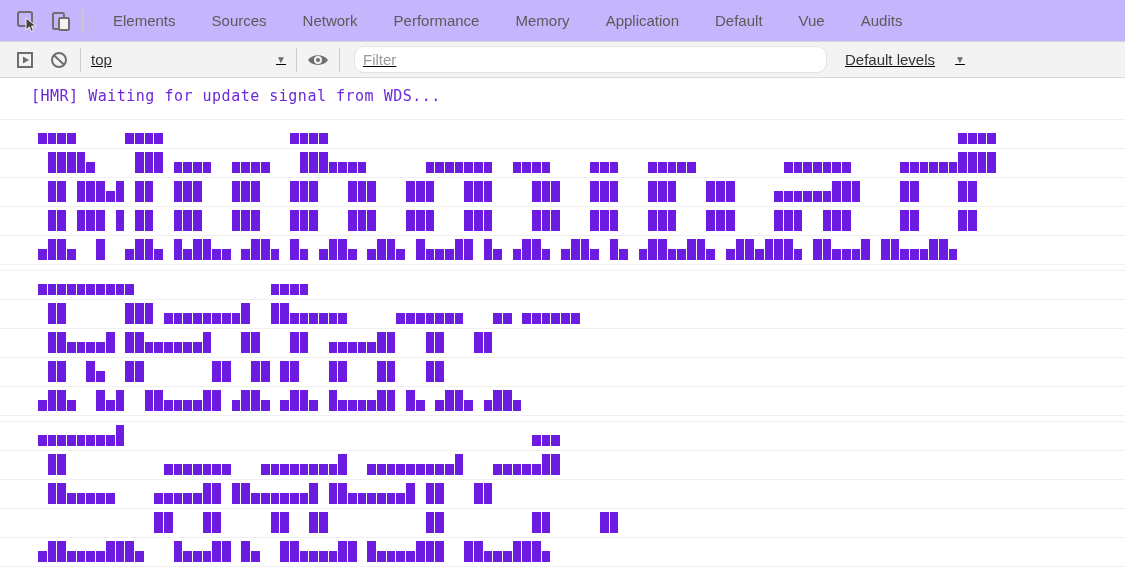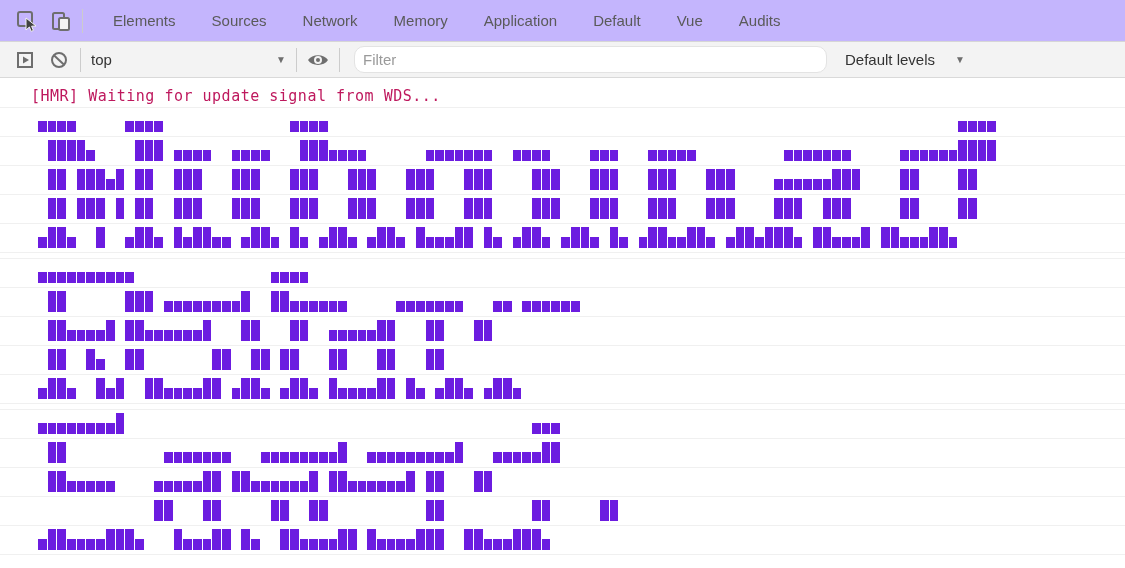--- a/index.html
+++ b/index.html
@@ -64,6 +64,9 @@
         <span>Network</span>
       </div>
       <div class="tab">
+        <span>Performance</span>
+      </div>
+      <div class="tab">
         <span>Memory</span>
       </div>
       <div class="tab">

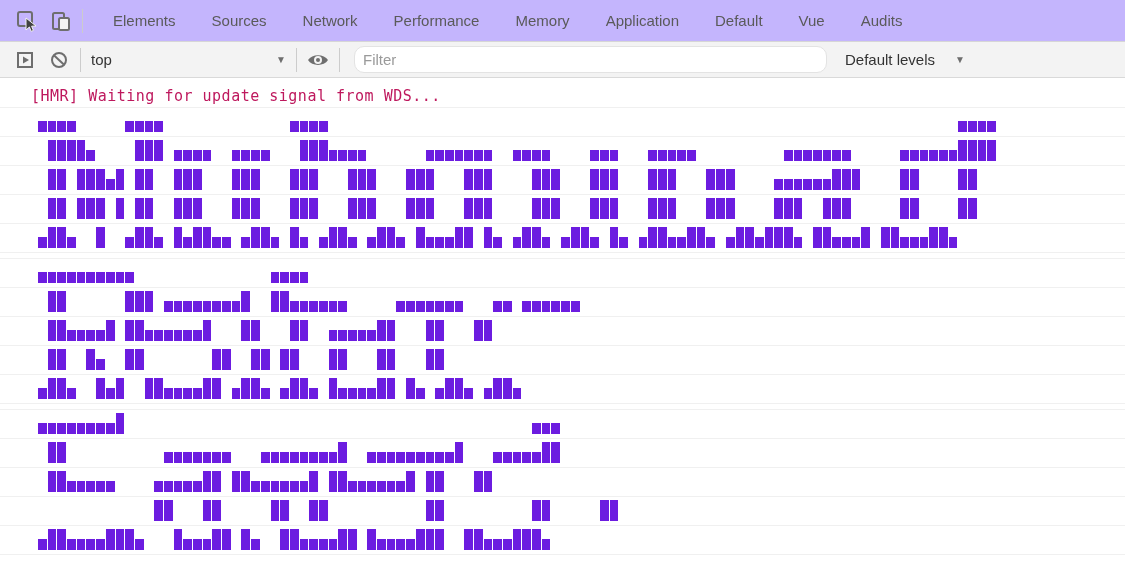--- a/index.html
+++ b/index.html
@@ -14,7 +14,7 @@
   .tab.active{color:#2a2a2a;}
   .tab.active::after{content:"";position:absolute;left:6px;right:6px;bottom:0;height:3px;background:#4285f4;}
   
-  .ctoolbar{height:35px;background:#f3f3f3;border-bottom:1px solid #d9d9d9;display:flex;align-items:center;padding:0 8px;}
+  .ctoolbar{height:35px;background:#f3f3f3;border-bottom:1px solid #d9d9d9;display:flex;align-items:center;padding:0 8px;text-decoration:underline;}
   .ctx{display:flex;align-items:center;width:195px;padding:0 6px;color:#333;font-size:15px;cursor:pointer;}
   .ctx .lbl{flex:1;}
   .caret{font-size:10px;color:#6e6e6e;margin-left:6px;}

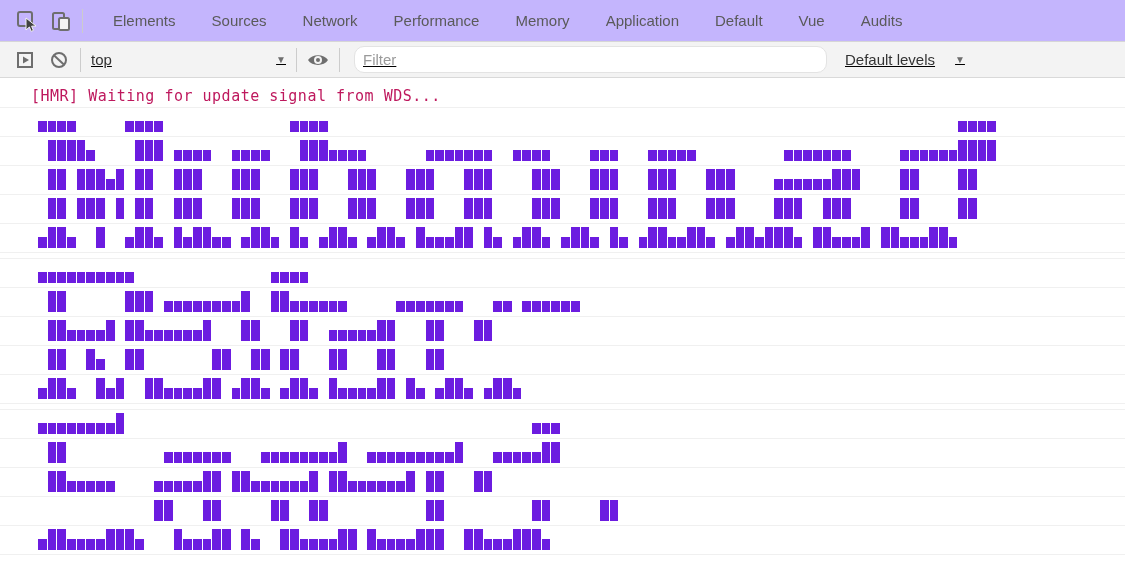--- a/index.html
+++ b/index.html
@@ -24,7 +24,7 @@
   
   .console{background:#fff;height:490px;overflow:hidden;}
   .crow{border-bottom:1px solid #f0f0f0;}
-  .hmr{padding:9px 0 2px 31px;font-family:"DejaVu Sans Mono","Liberation Mono",monospace;font-size:15px;color:#be185d;letter-spacing:.5px;}
+  .hmr{padding:9px 0 14px 31px;font-family:"DejaVu Sans Mono","Liberation Mono",monospace;font-size:15px;color:#6d28d9;letter-spacing:.5px;}
   .art-row{padding:3px 0 4px 38px;}
   .spacer{height:5px;}
   .art{display:flex;}

